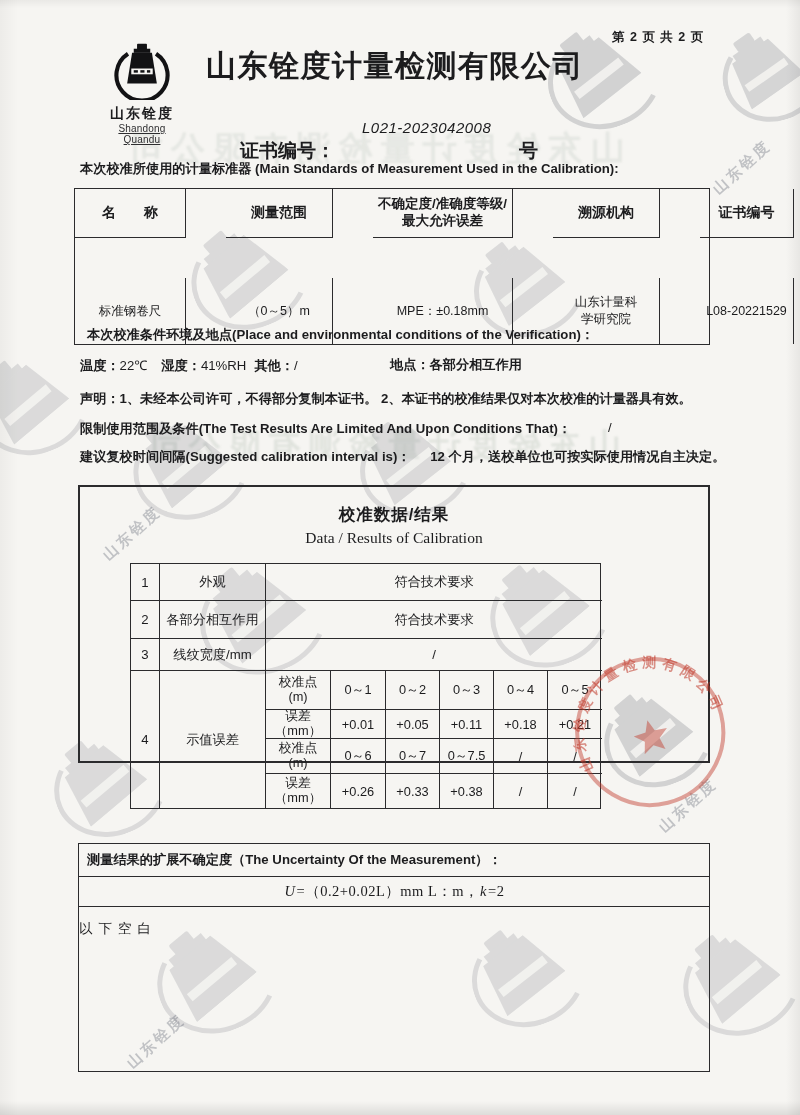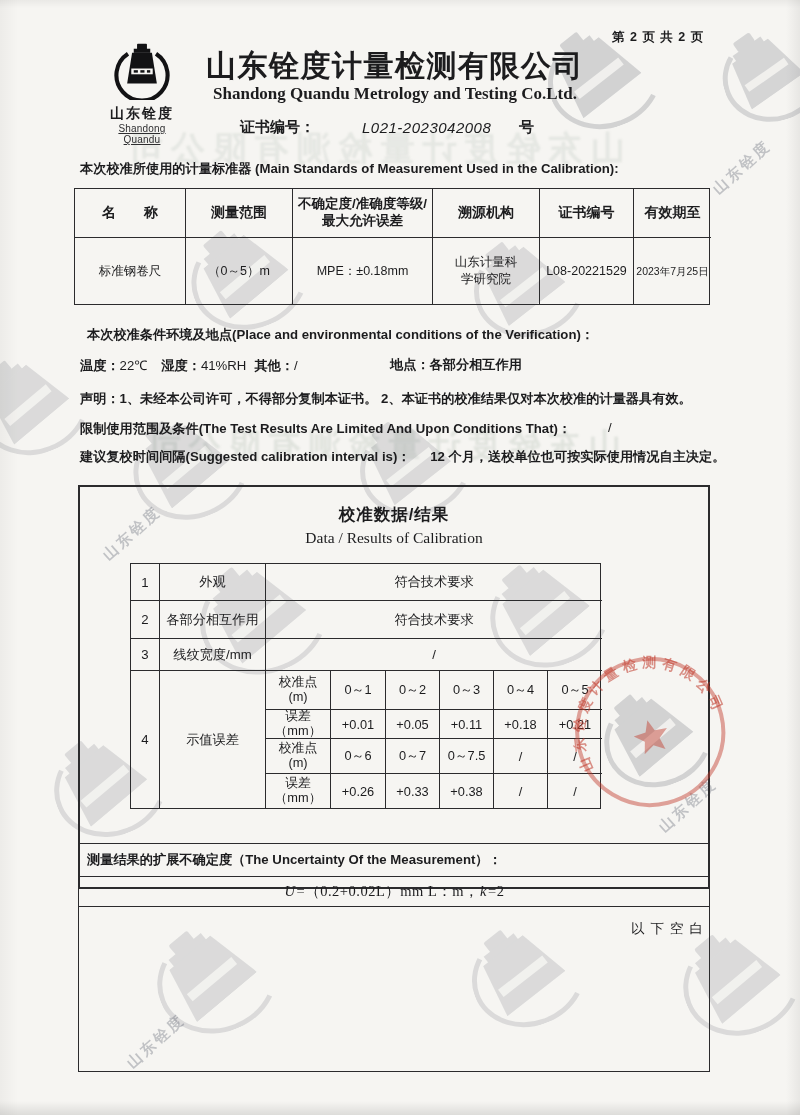--- a/index.html
+++ b/index.html
@@ -203,7 +203,6 @@
   </div>
 
   <div class="abs company-cn" style="top:46px;">山东铨度计量检测有限公司</div>
-  <div class="abs company-en" style="top:84px;">Shandong Quandu Metrology and Testing Co.Ltd.</div>
 
   <div class="abs cert-label" style="left:240px;top:118px;">证书编号：</div>
   <div class="abs cert-number" style="left:362px;top:119px;">L021-2023042008</div>

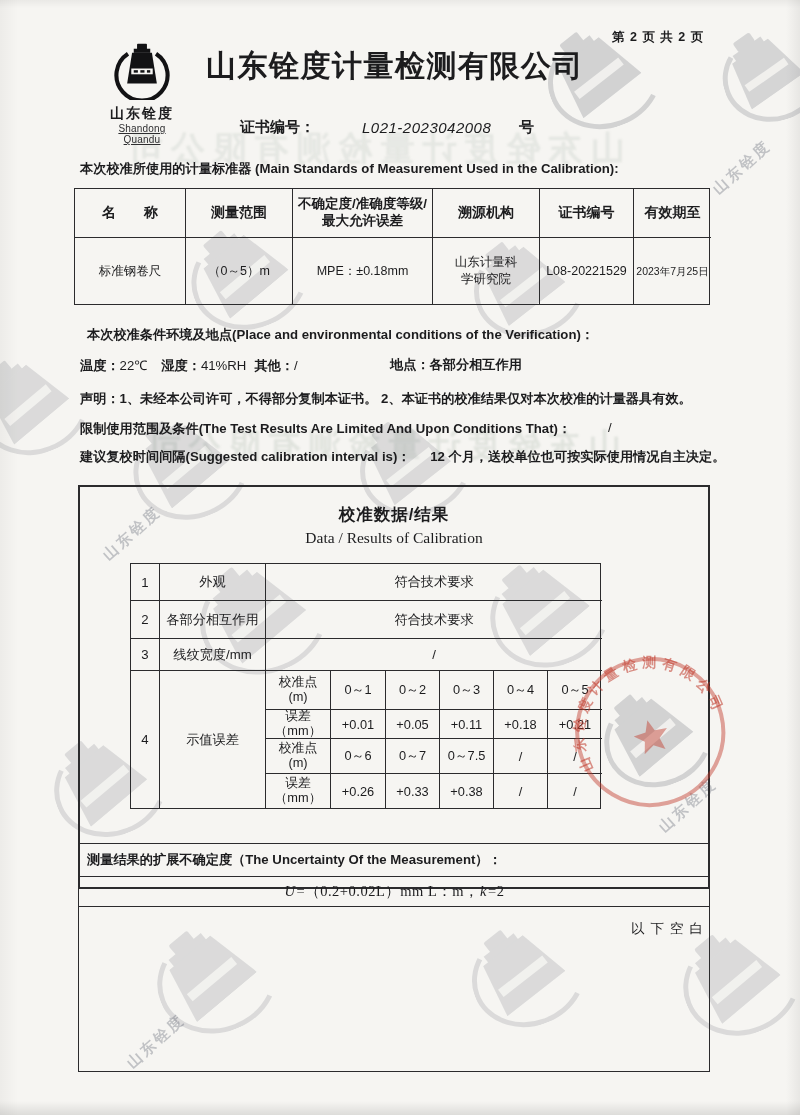--- a/index.html
+++ b/index.html
@@ -37,7 +37,7 @@
   .company-cn{left:0;right:10px;text-align:center;font-size:30px;font-weight:bold;letter-spacing:1.5px;}
   .company-en{left:0;right:10px;text-align:center;font-size:17px;font-weight:bold;
     font-family:"Liberation Serif", serif;}
-  .cert-label,.cert-suffix{font-size:15px;font-weight:bold;}
+  .cert-label,.cert-suffix{font-size:19px;font-weight:bold;margin-top:20px;}
   .cert-number{font-size:15px;letter-spacing:0.5px;font-style:italic;}
   
   .sec-title{font-size:13.2px;font-weight:bold;}

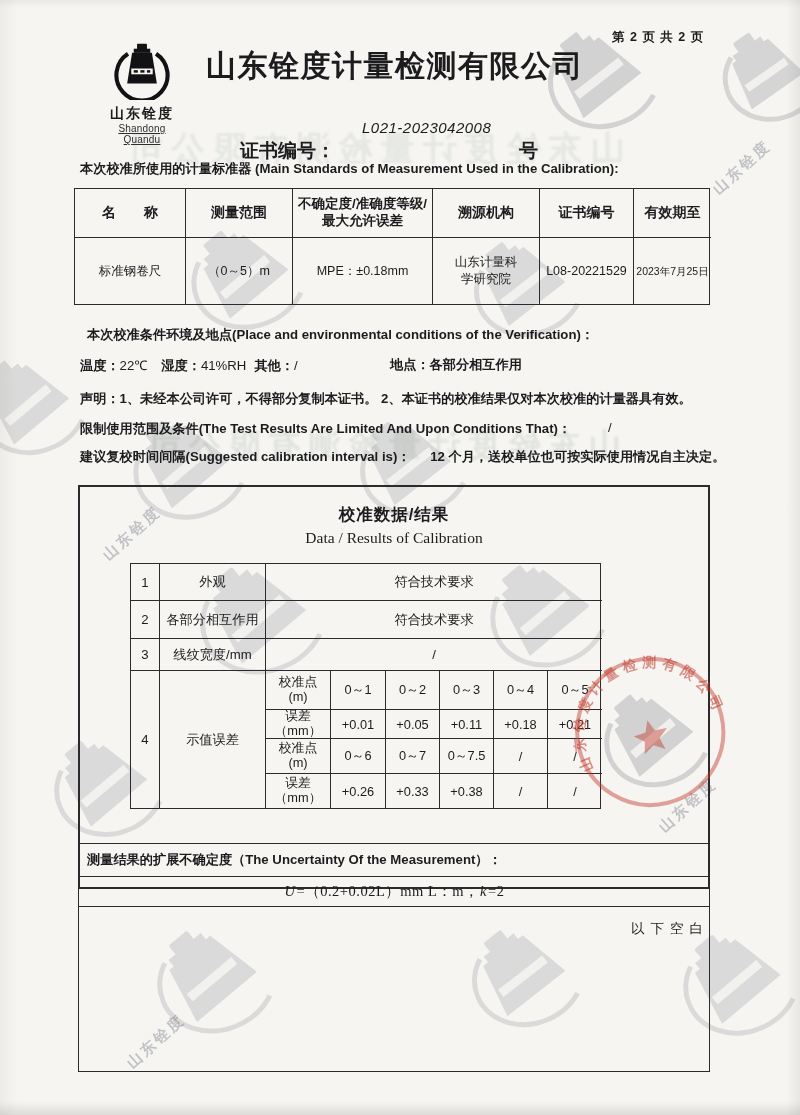--- a/index.html
+++ b/index.html
@@ -45,7 +45,7 @@
   .cond-line .val{font-weight:normal;}
   
   .std-table{display:grid;grid-template-columns:111px 107px 140px 107px 94px 77px;
-    grid-template-rows:49px 66px;border:1.6px solid #2b2b2d;width:636px;box-sizing:border-box;}
+    grid-template-rows:49px 66px;border:1.6px solid #2b2b2d;width:636px;box-sizing:border-box;gap:40px;}
   .cell{display:flex;align-items:center;justify-content:center;text-align:center;box-sizing:border-box;}
   .br{border-right:1.2px solid #2b2b2d;}
   .bb{border-bottom:1.2px solid #2b2b2d;}

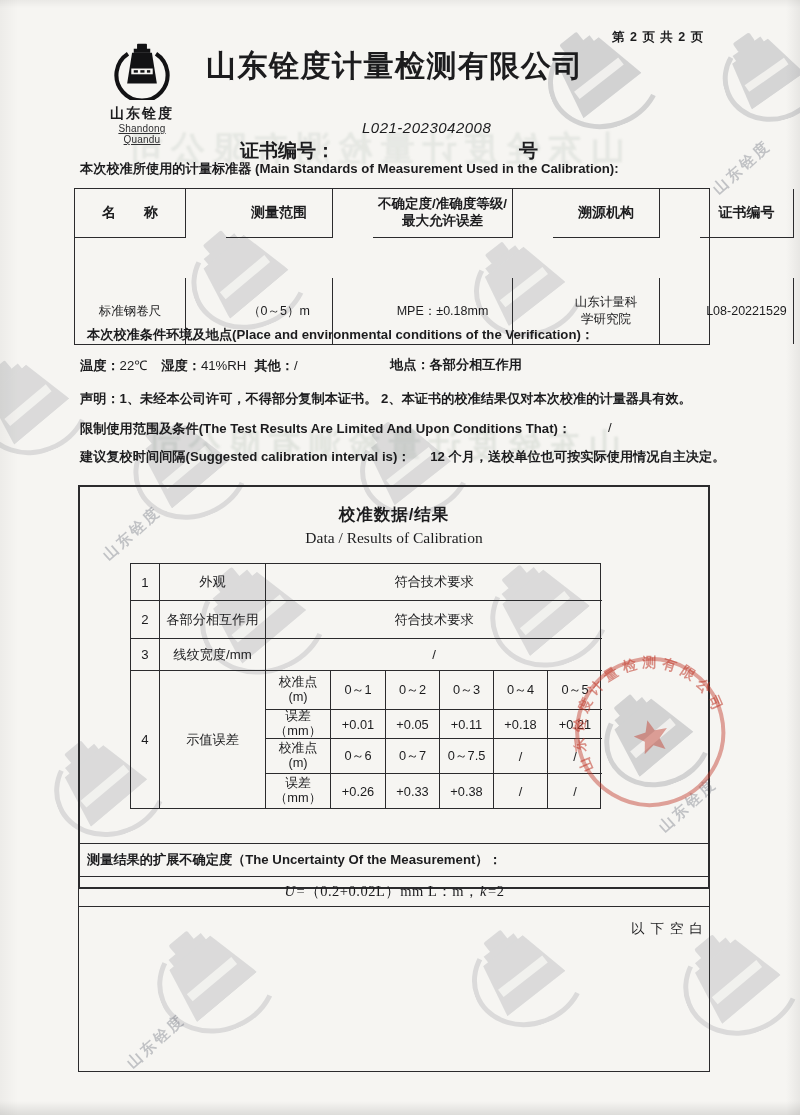--- a/index.html
+++ b/index.html
@@ -244,7 +244,7 @@
     <span style="display:inline-block;width:16px;"></span><span>12 个月，送校单位也可按实际使用情况自主决定。</span>
   </div>
 
-  <div class="abs data-box" style="left:78px;top:485px;width:632px;height:404px;">
+  <div class="abs data-box" style="left:78px;top:485px;width:632px;height:278px;">
     <div class="abs dr-title" style="top:17px;">校准数据/结果</div>
     <div class="abs dr-sub" style="top:42px;">Data / Results of Calibration</div>
 

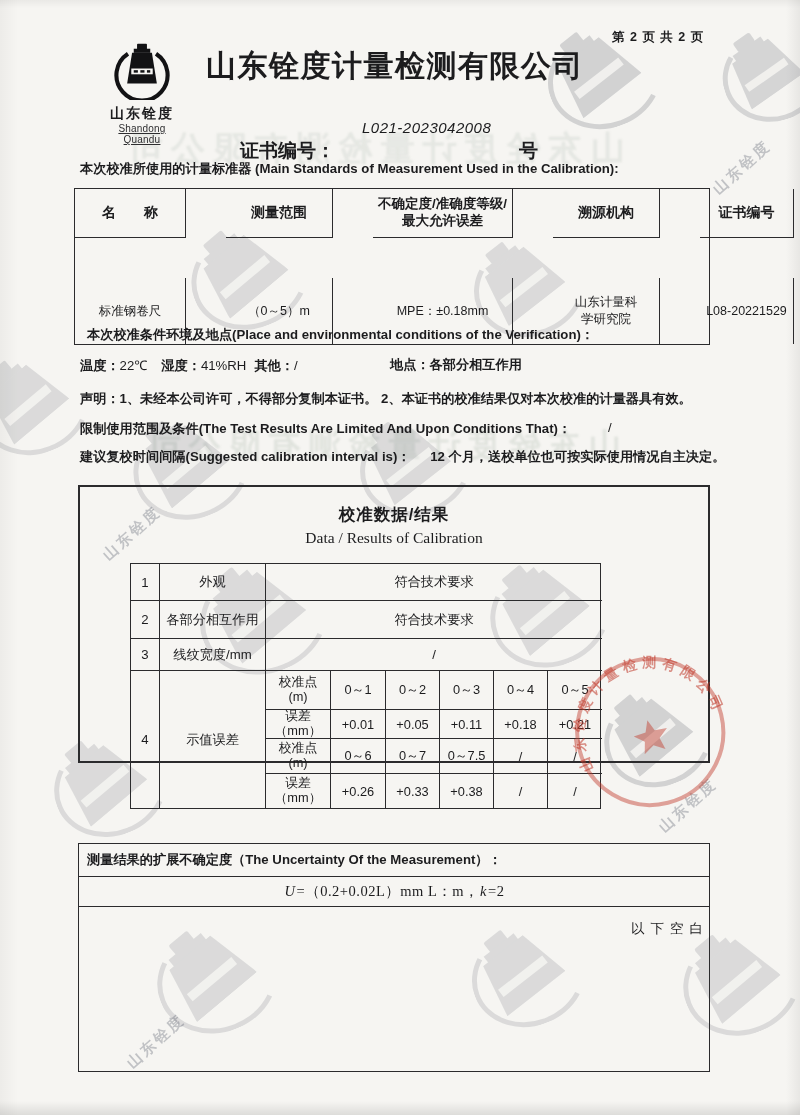--- a/index.html
+++ b/index.html
@@ -71,7 +71,7 @@
   .unc-row2{height:30px;border-bottom:1.2px solid #2b2b2d;display:flex;align-items:center;justify-content:center;
     font-size:14.5px;font-family:"Liberation Serif", serif;box-sizing:border-box;letter-spacing:0.5px;}
   .unc-row2 .it{font-style:italic;margin:0 1px;}
-  .unc-row3{padding-top:13px;text-align:right;font-size:13.5px;letter-spacing:6px;}
+  .unc-row3{padding-top:13px;text-align:left;font-size:13.5px;letter-spacing:6px;}
 </style>
 </head>
 <body>

